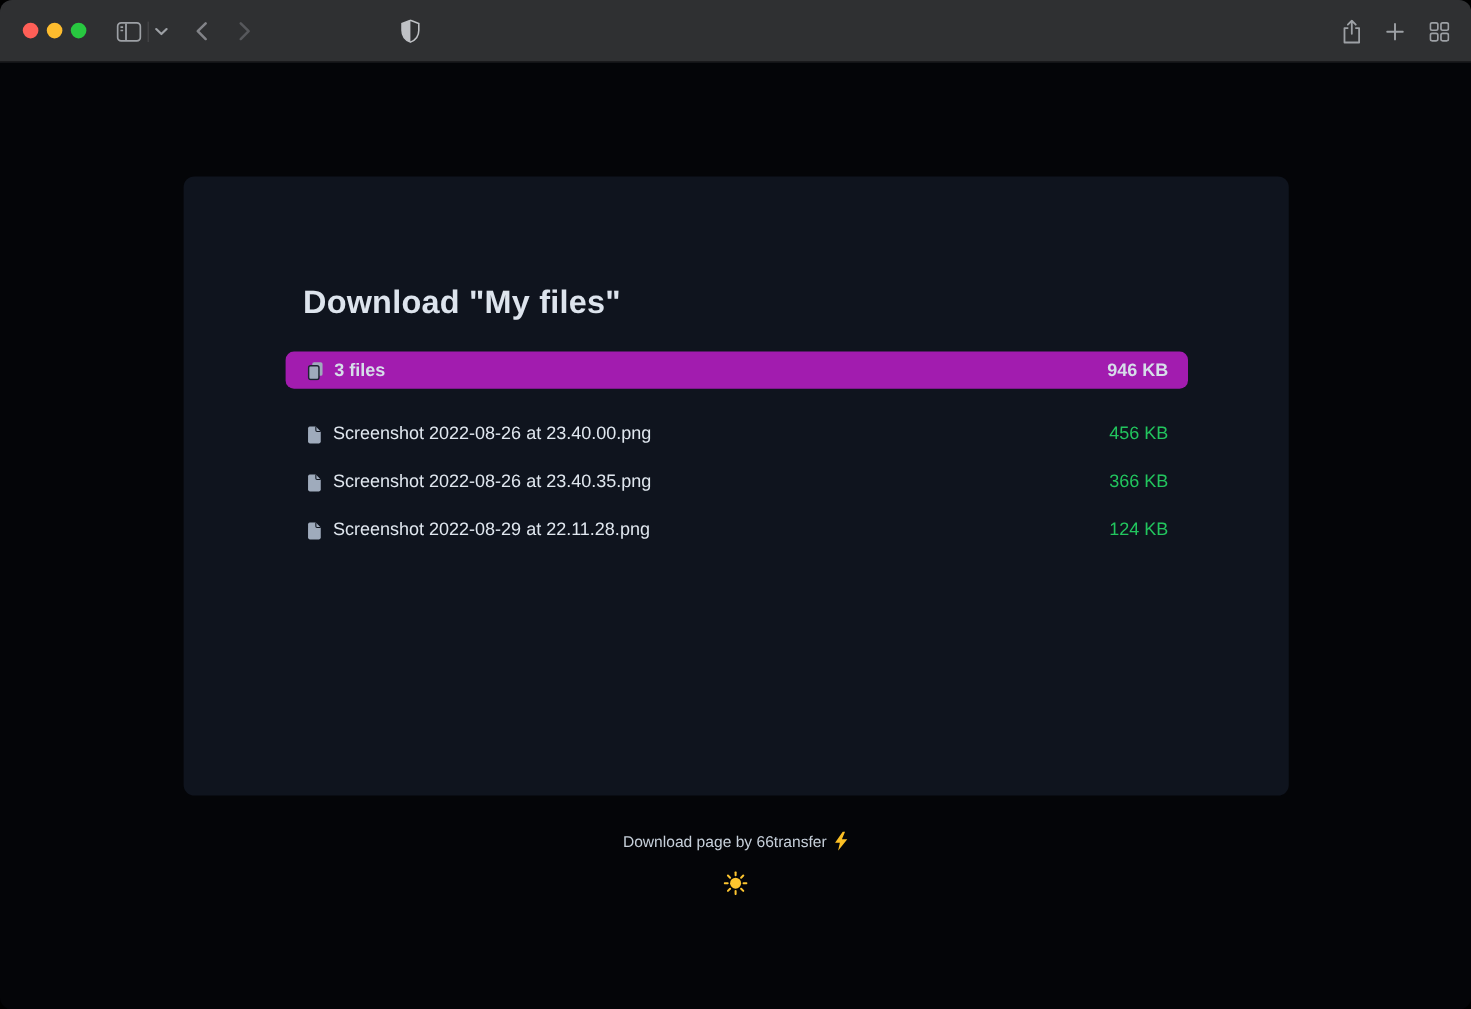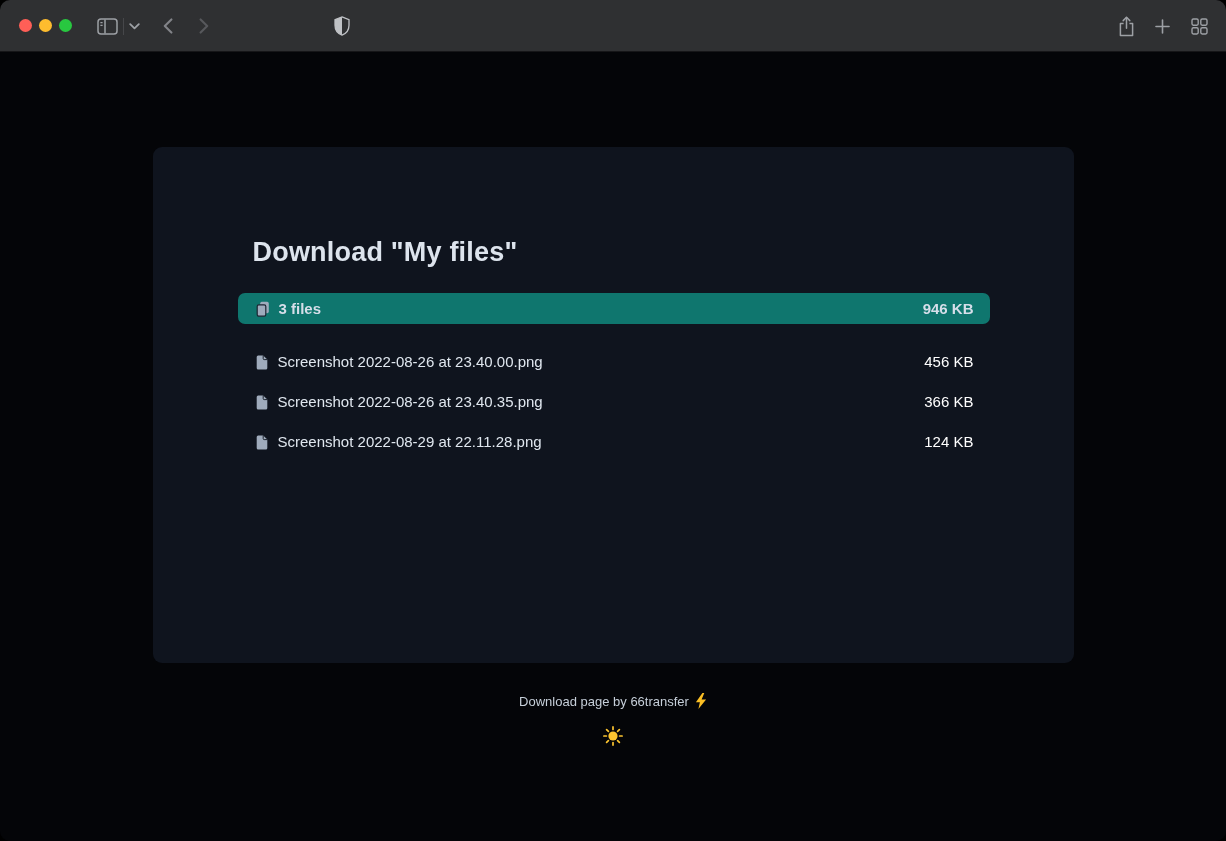--- a/index.html
+++ b/index.html
@@ -72,7 +72,7 @@
 
   .file-list { margin:24px -15px 0; }
   .list-header {
-    height:31px; background:#0f766e; border-radius:7px;
+    height:31px; background:#a21caf; border-radius:7px;
     display:flex; align-items:center; padding:0 16px 0 18px; box-sizing:border-box; gap:9px;
     font-size:15px; font-weight:700; color:#d6dee9;
   }

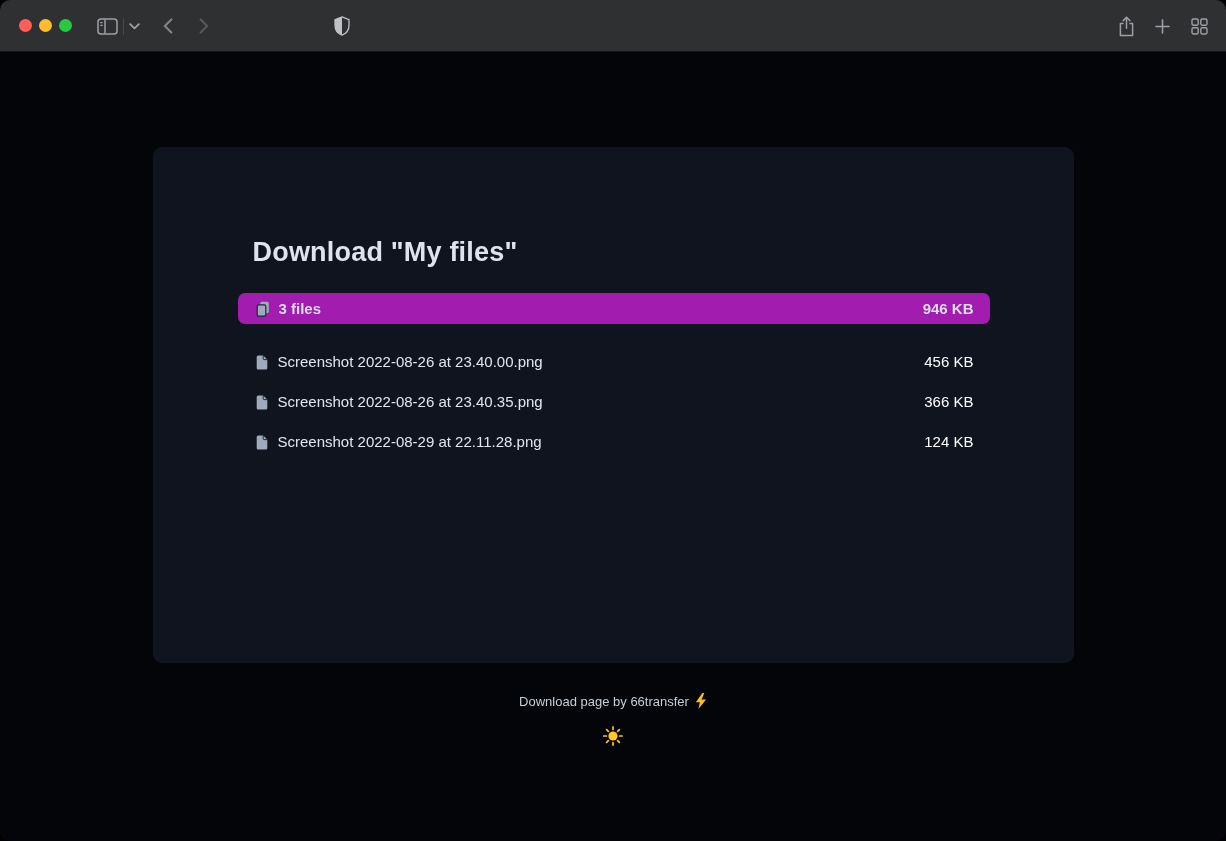--- a/index.html
+++ b/index.html
@@ -82,7 +82,7 @@
     height:40px; display:flex; align-items:flex-end; padding:0 16px 0 18px; gap:10px;
   }
   .file-name { font-size:15px; color:#e0e7ef; }
-  .file-size { margin-left:auto; font-size:15px; color:#ffffff; }
+  .file-size { margin-left:auto; font-size:15px; color:#22c55e; }
 
   .download-btn {
     margin-top:17px; width:100%; height:36px;

